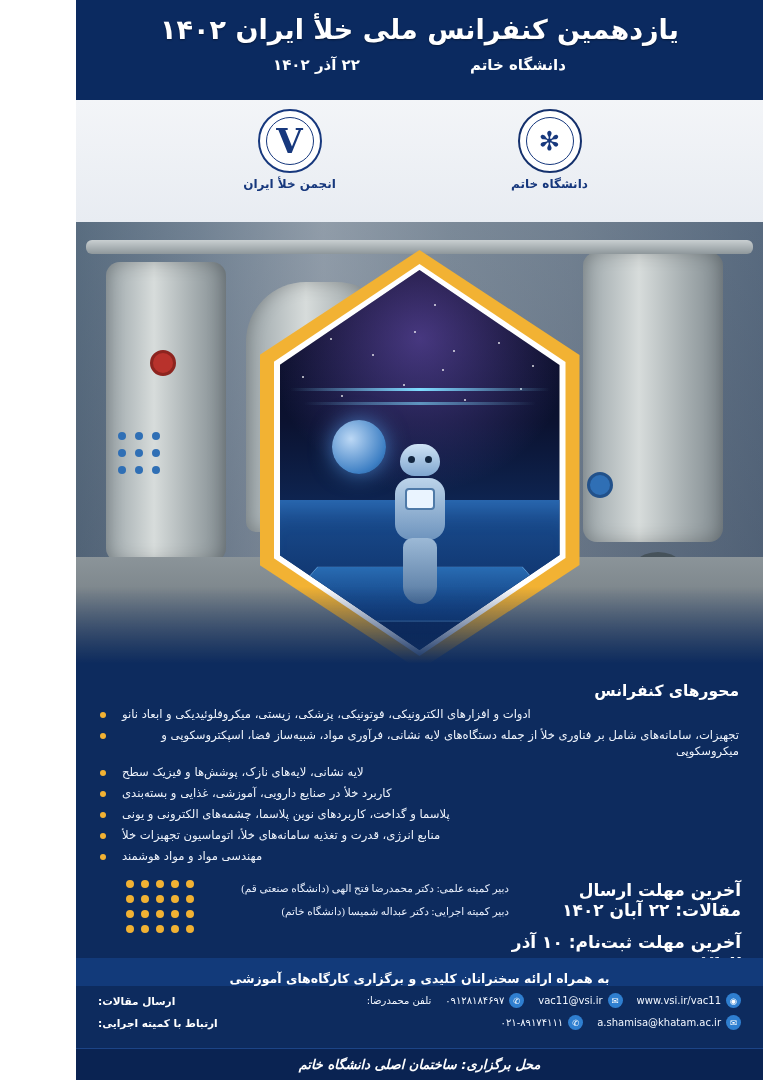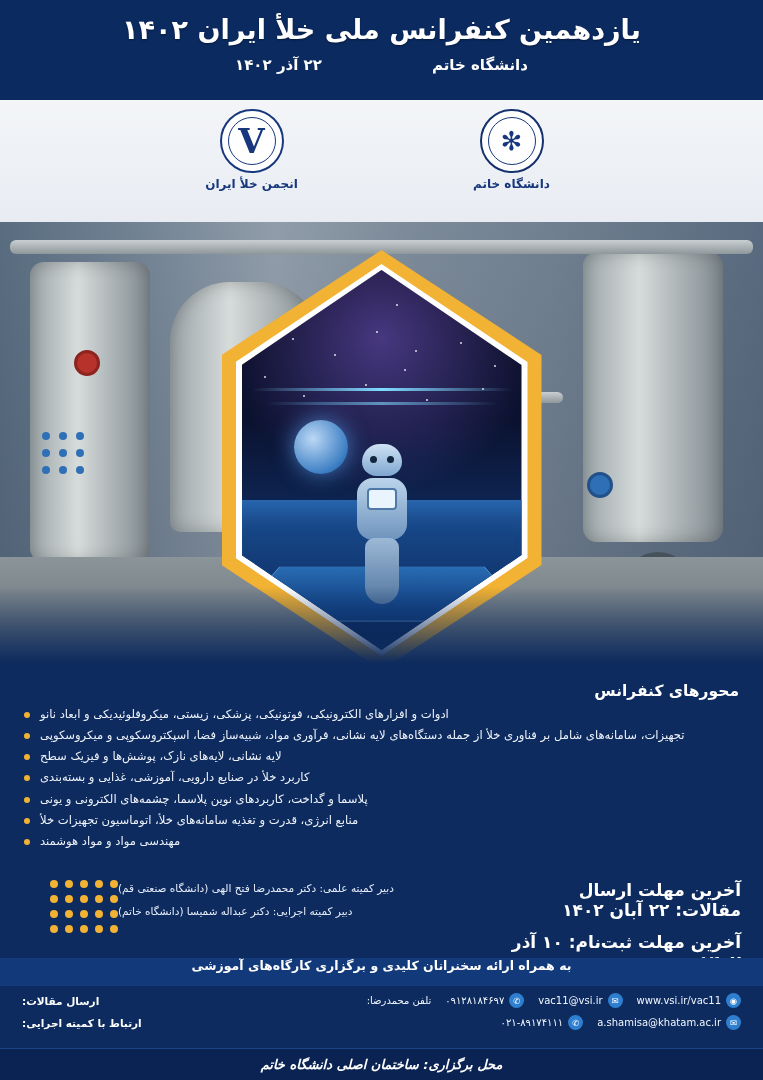--- a/index.html
+++ b/index.html
@@ -11,7 +11,7 @@
   }
   .poster {
     position: relative;
-    width: 763px; height: 1080px;
+    width: 687px; height: 1080px;
     background: #0d2b5e;
   }
 

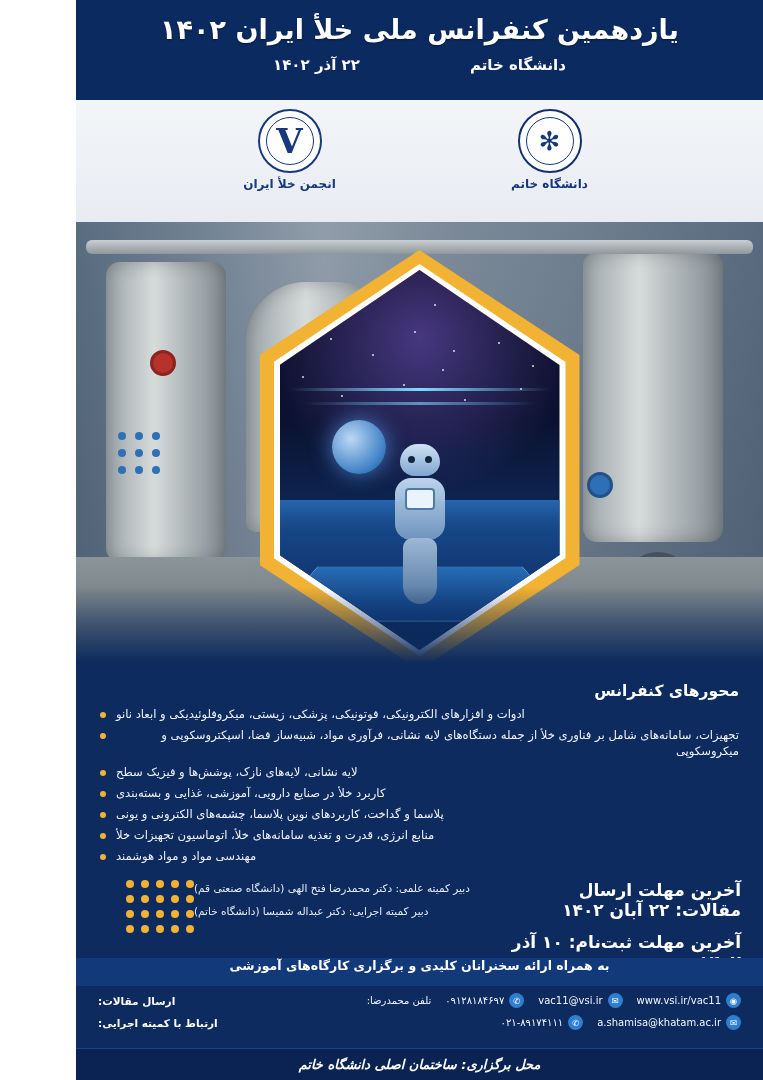--- a/index.html
+++ b/index.html
@@ -225,7 +225,7 @@
   }
   .topic-row {
     display: flex; align-items: flex-start; justify-content: flex-end;
-    gap: 10px; margin-bottom: 5.5px;
+    gap: 16px; margin-bottom: 5.5px;
   }
   .topic-text {
     color: #eef3fb; font-size: 11.6px; line-height: 1.35;

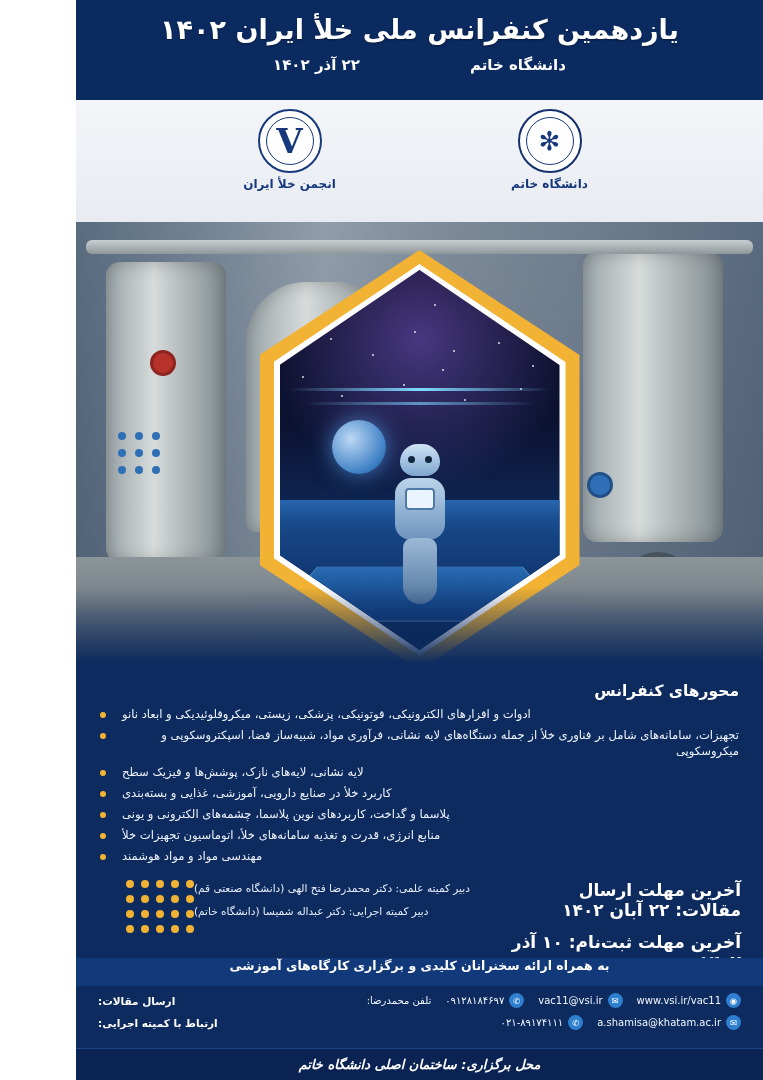--- a/index.html
+++ b/index.html
@@ -244,7 +244,7 @@
   .mid-col { color: #ffffff; }
   .mid-right { width: 232px; text-align: right; }
   .mid-right div { font-size: 17px; font-weight: bold; margin-bottom: 12px; }
-  .mid-center { flex: 1; text-align: left; padding-top: 2px; }
+  .mid-center { flex: 1; text-align: right; padding-top: 2px; font-family: Liberation Serif, serif; }
   .mid-center div { font-size: 10.5px; margin-bottom: 11px; color: #e7eefb; }
   .mid-left { width: 96px; display: flex; align-items: center; justify-content: flex-start; }
   .dot-matrix {

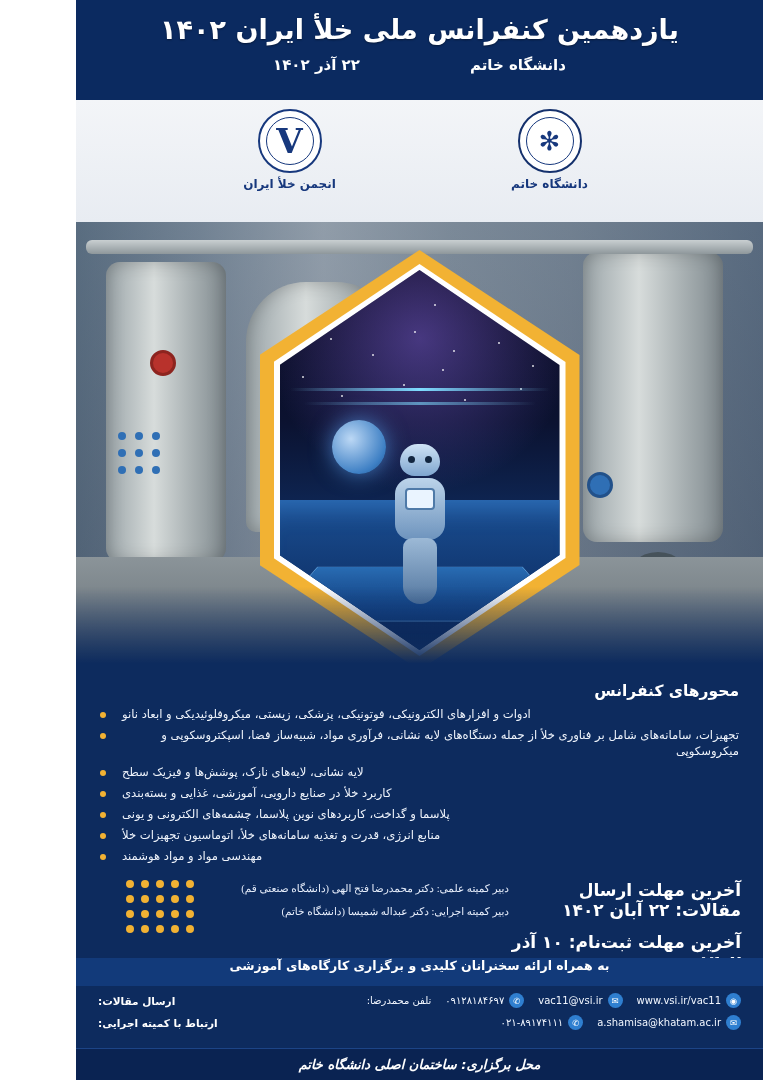--- a/index.html
+++ b/index.html
@@ -256,7 +256,7 @@
   .workshop-bar {
     position: absolute; top: 958px; left: 0; right: 0; height: 28px;
     background: #123a7a;
-    display: flex; align-items: flex-start; justify-content: center;
+    display: flex; align-items: flex-end; justify-content: center;
   }
   .workshop-bar span { color: #ffffff; font-size: 12.5px; font-weight: bold; }
 

